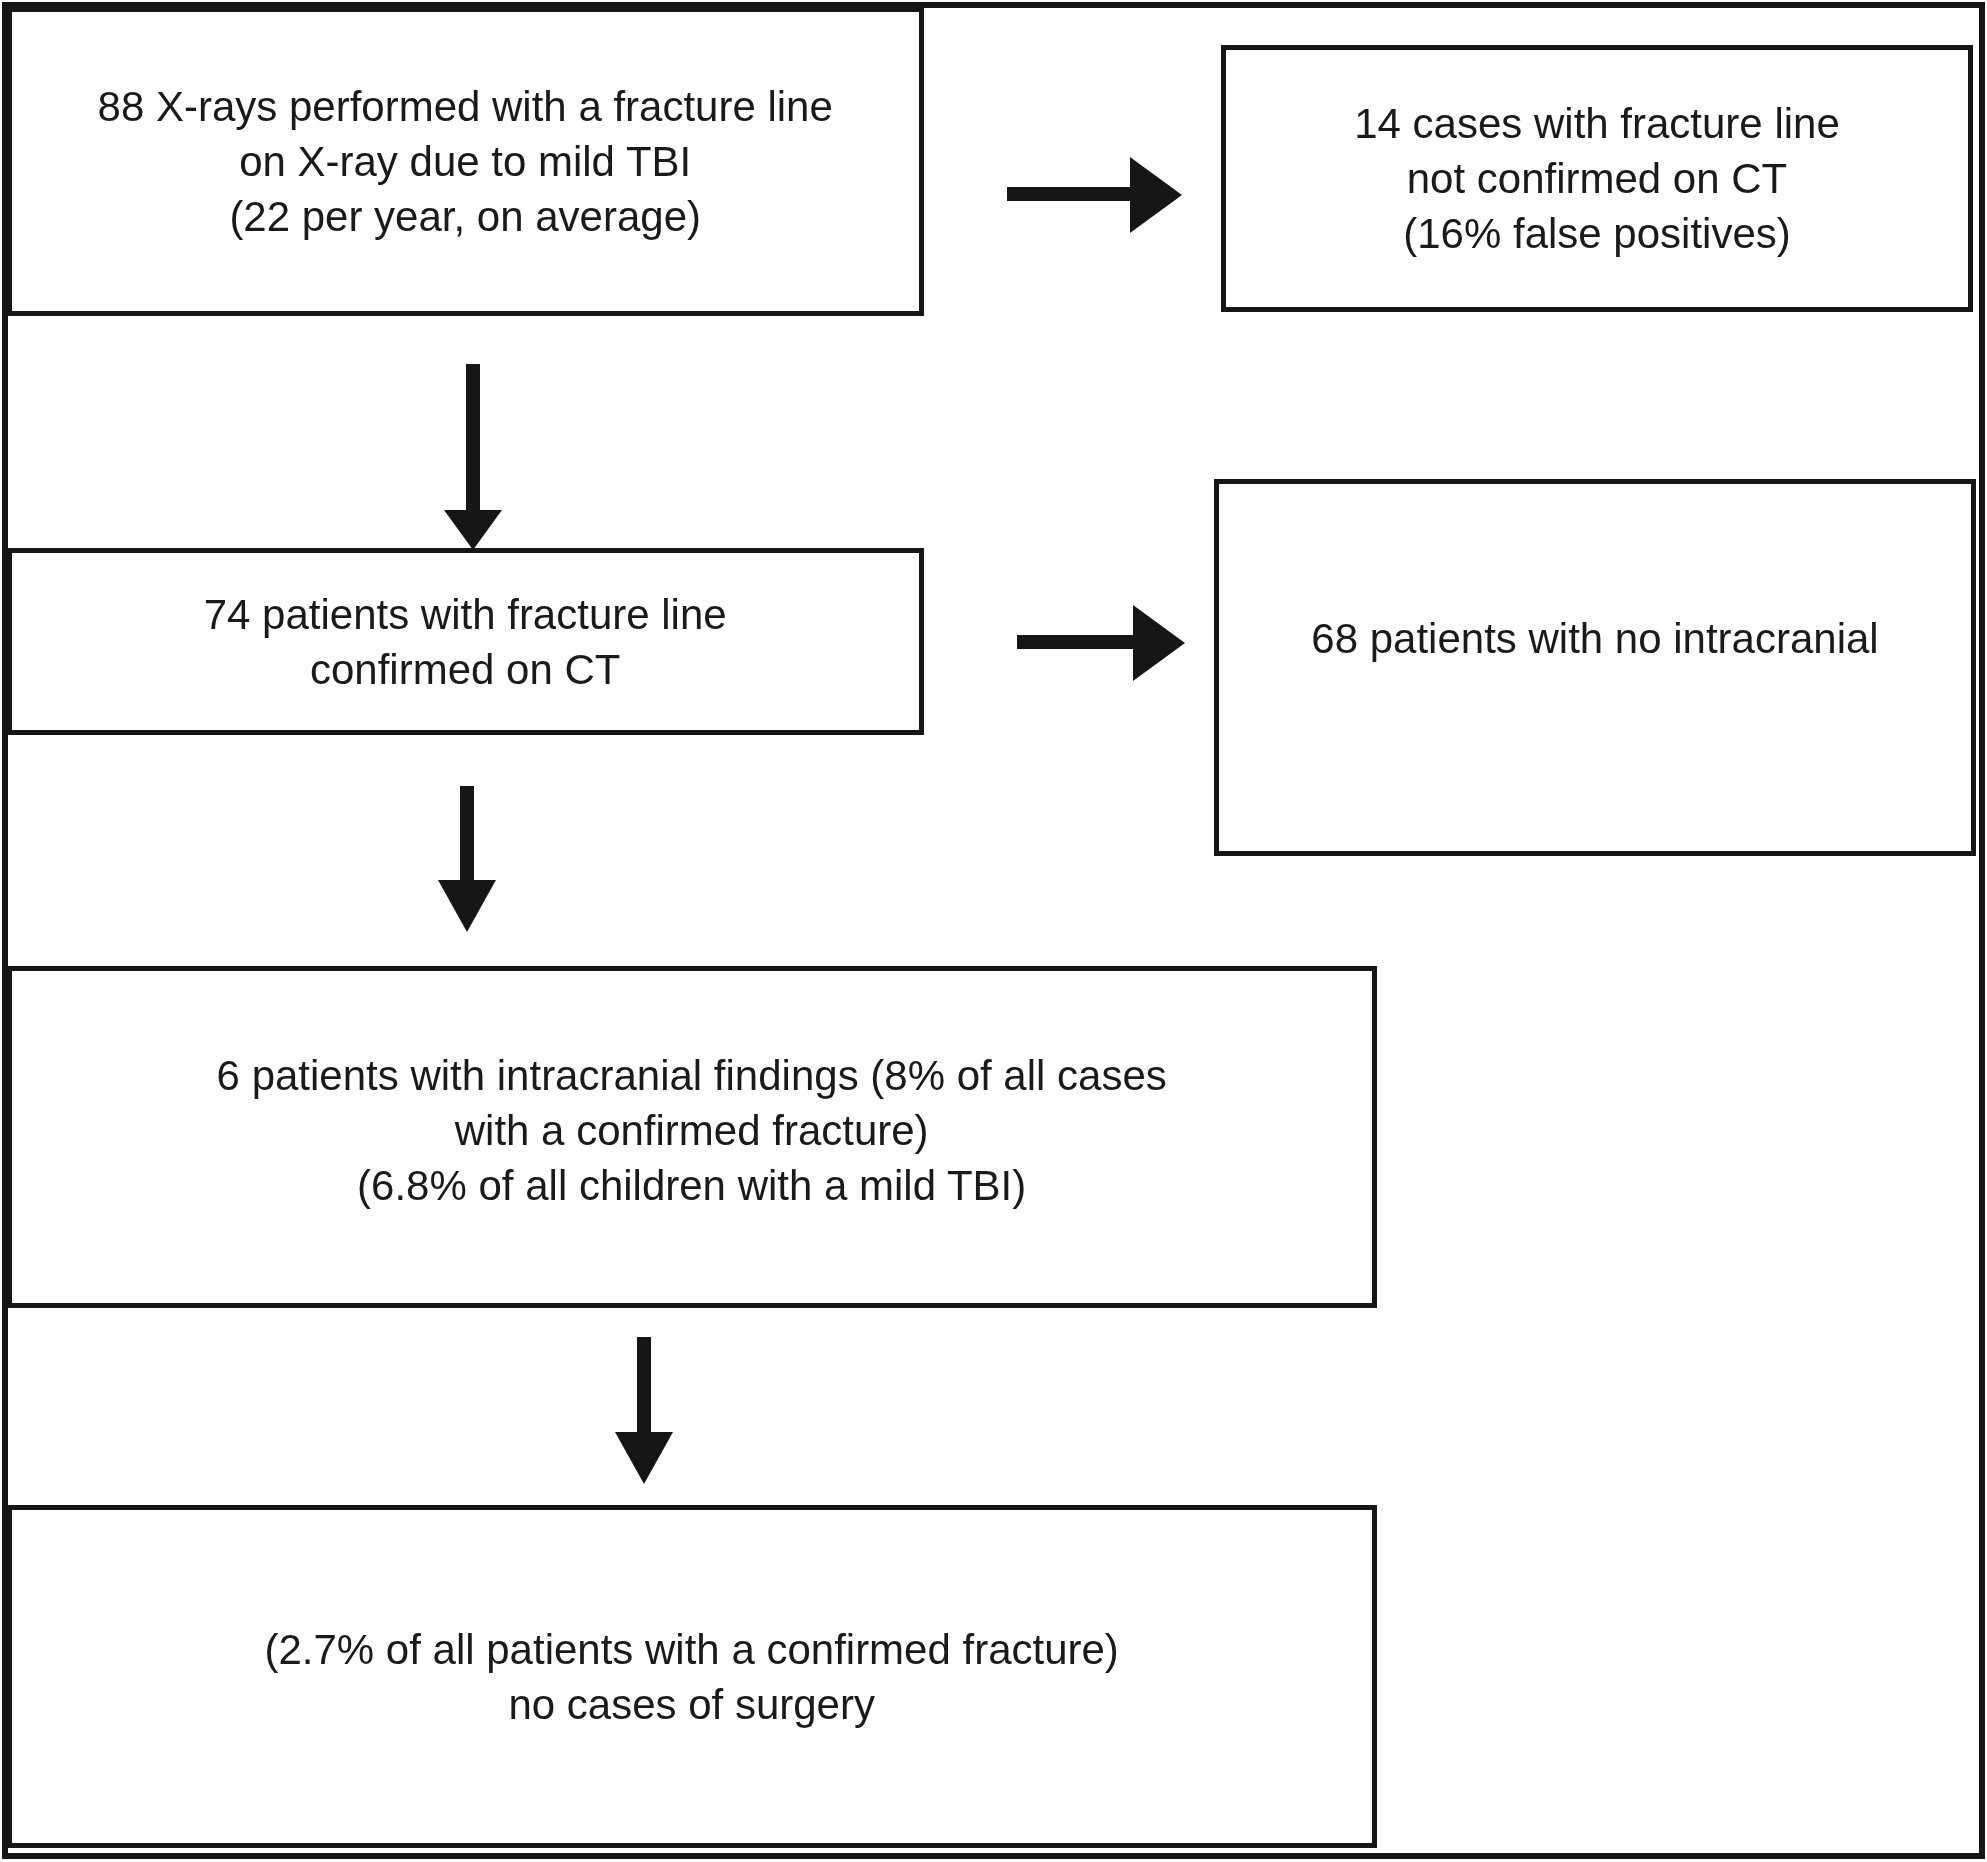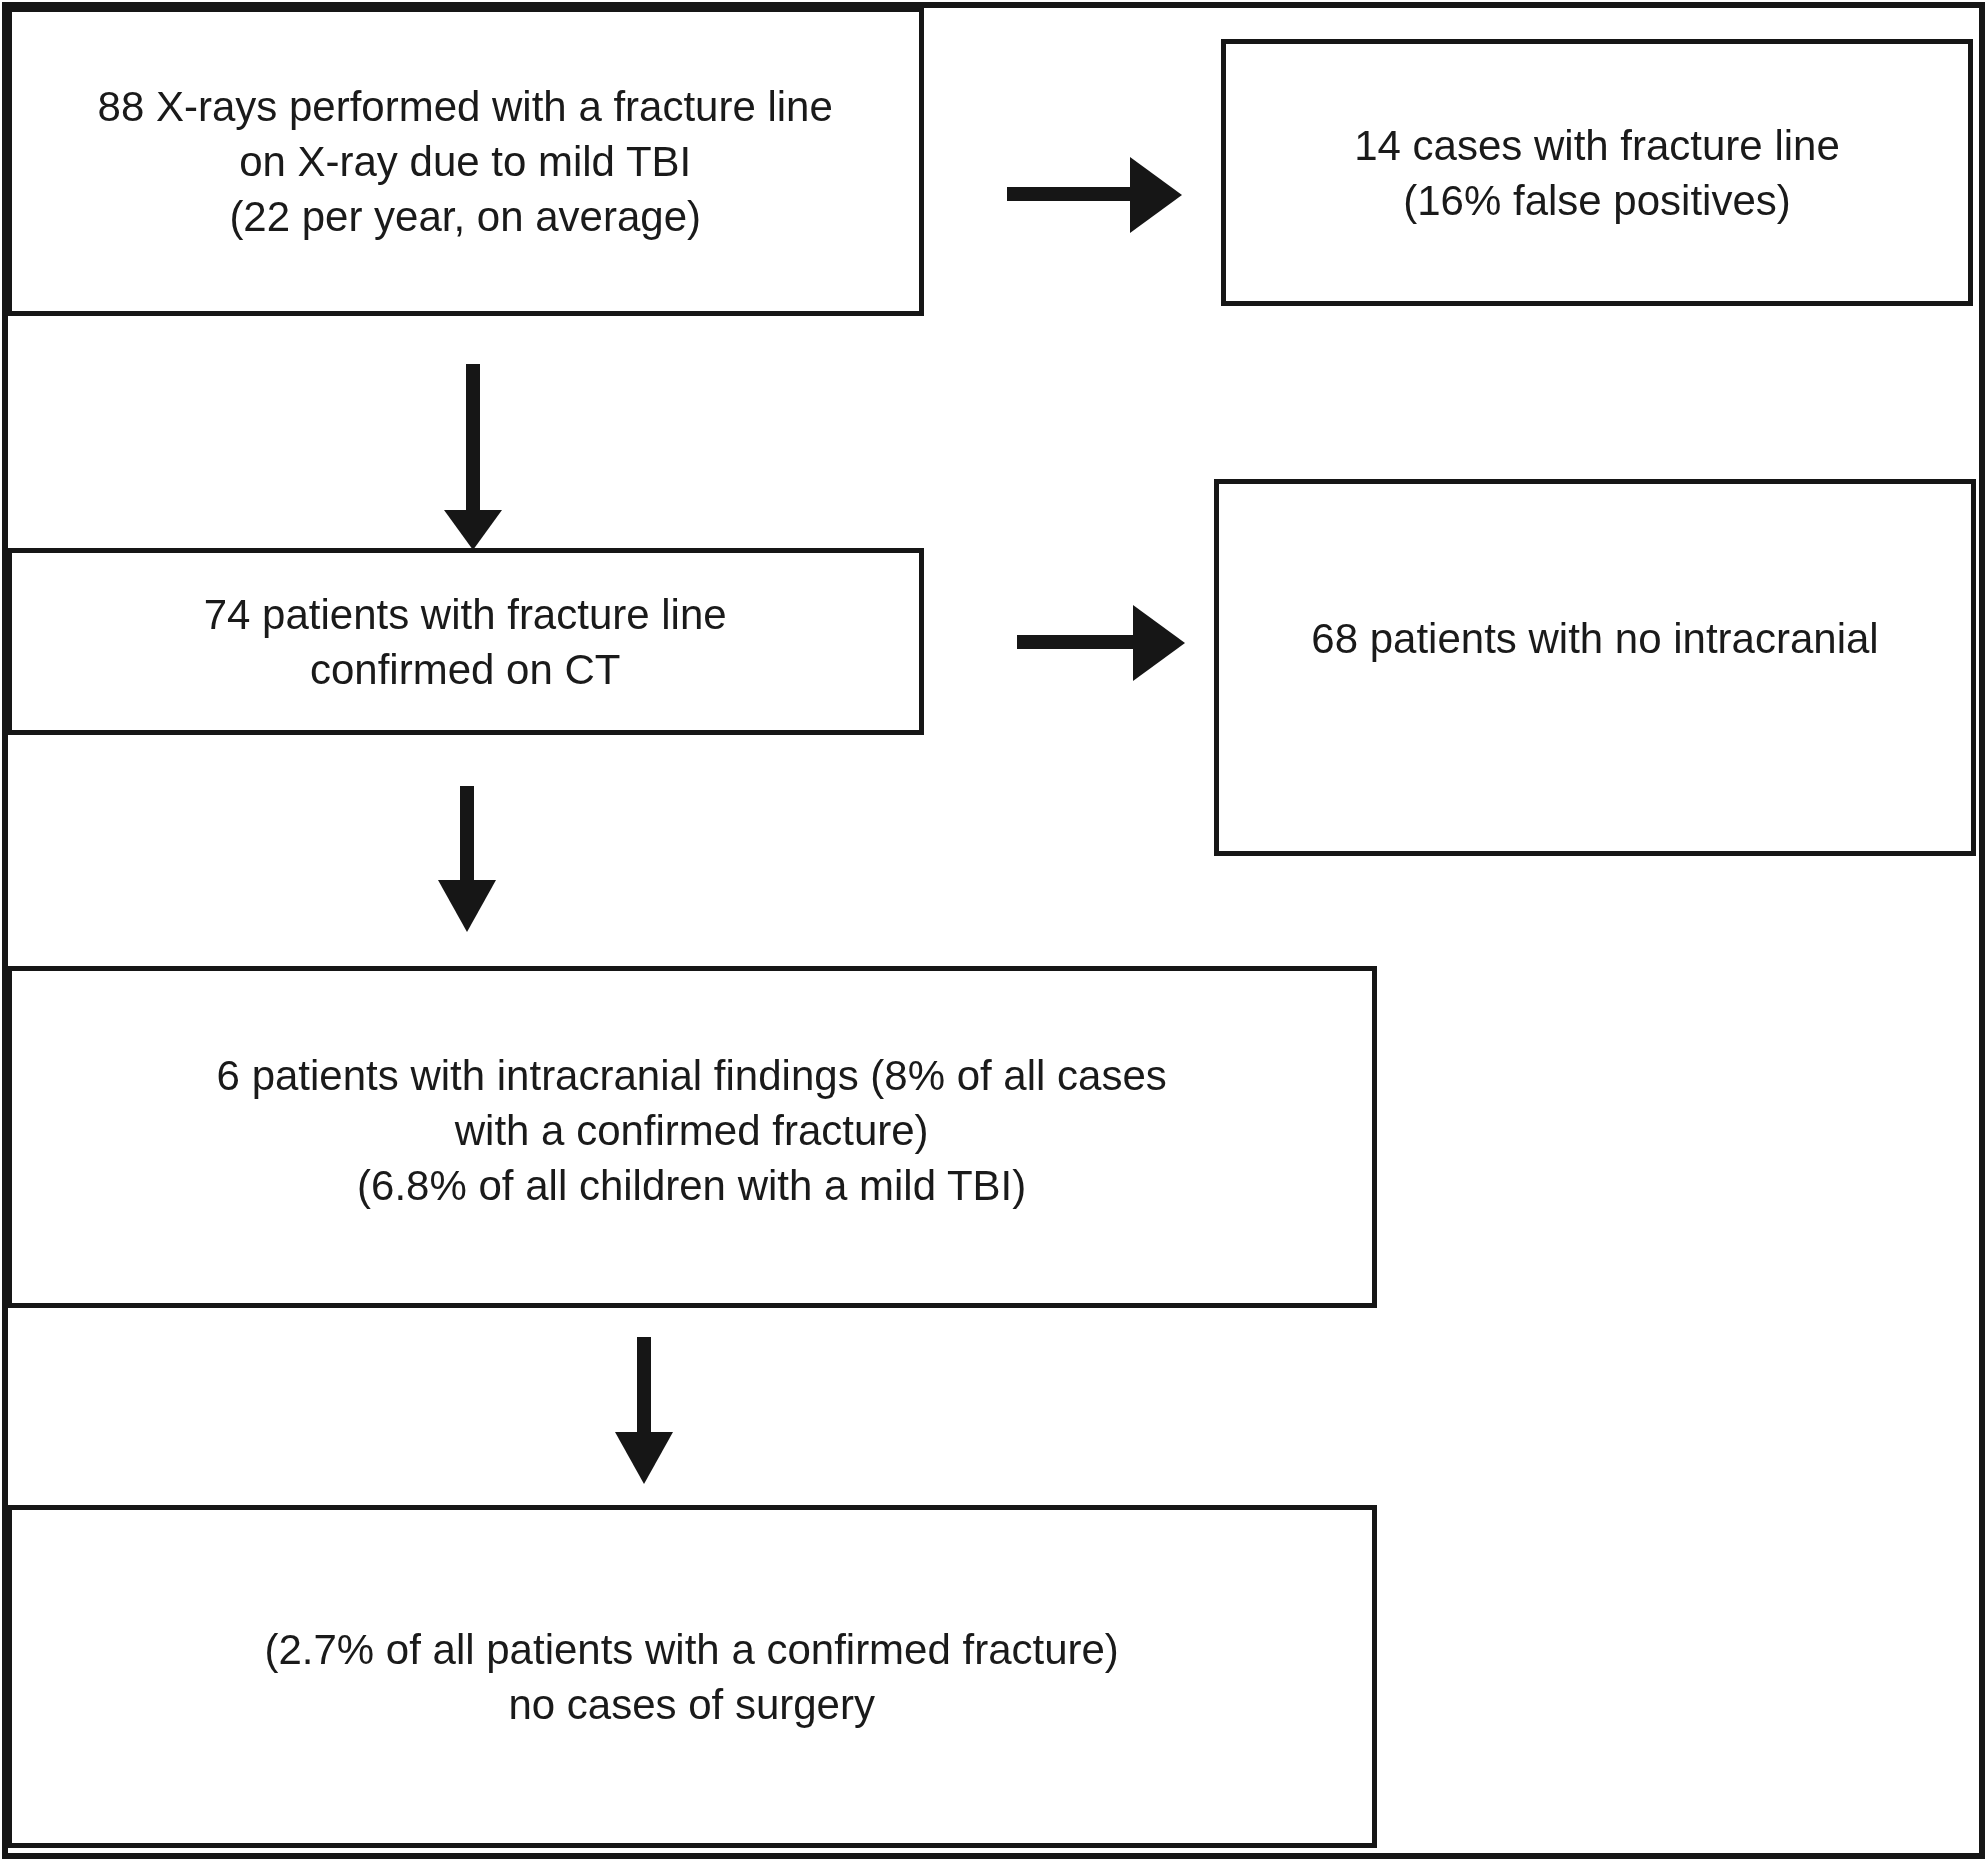--- a/index.html
+++ b/index.html
@@ -54,7 +54,7 @@
     <div class="line">(22 per year, on average)</div>
   </div>
 
-  <div class="fbox" style="left:1221px;top:39px;width:752px;height:267px;">
+  <div class="fbox" style="left:1221px;top:45px;width:752px;height:267px;">
     <div class="line">14 cases with fracture line</div>
     <div class="line">(16% false positives)</div>
   </div>

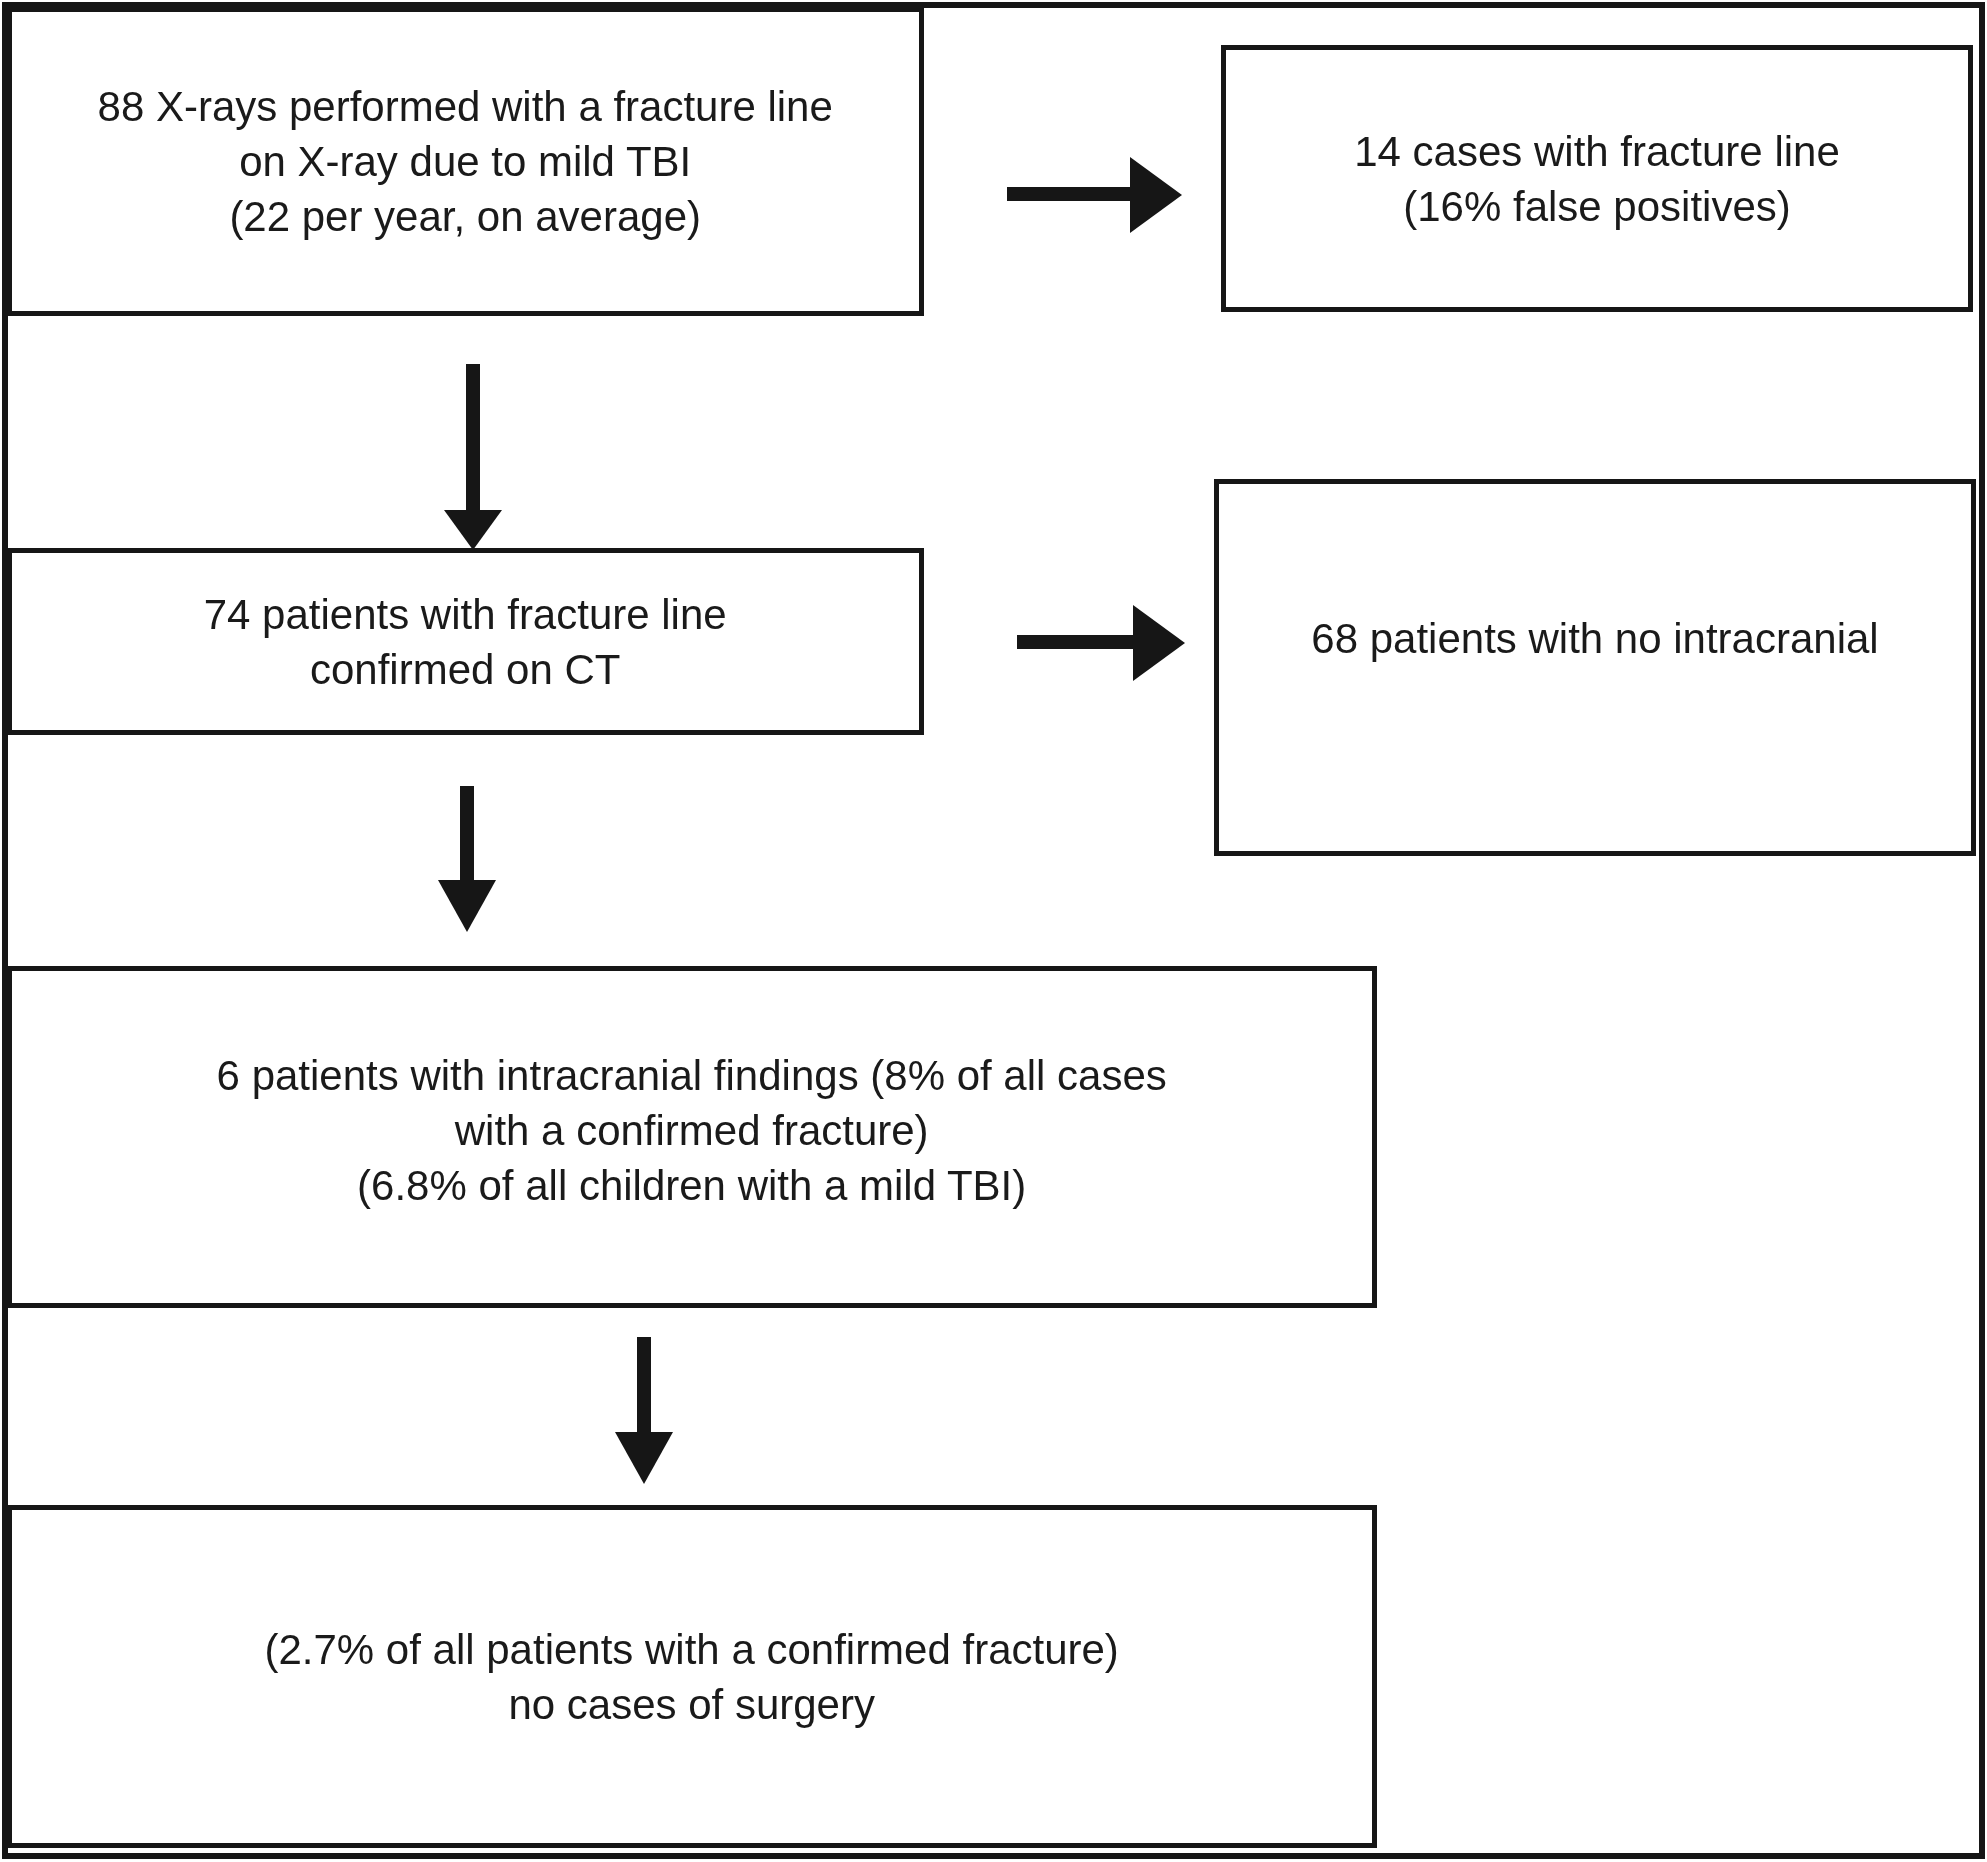--- a/index.html
+++ b/index.html
@@ -56,6 +56,7 @@
 
   <div class="fbox" style="left:1221px;top:45px;width:752px;height:267px;">
     <div class="line">14 cases with fracture line</div>
+    <div class="line">not confirmed on CT</div>
     <div class="line">(16% false positives)</div>
   </div>
 

